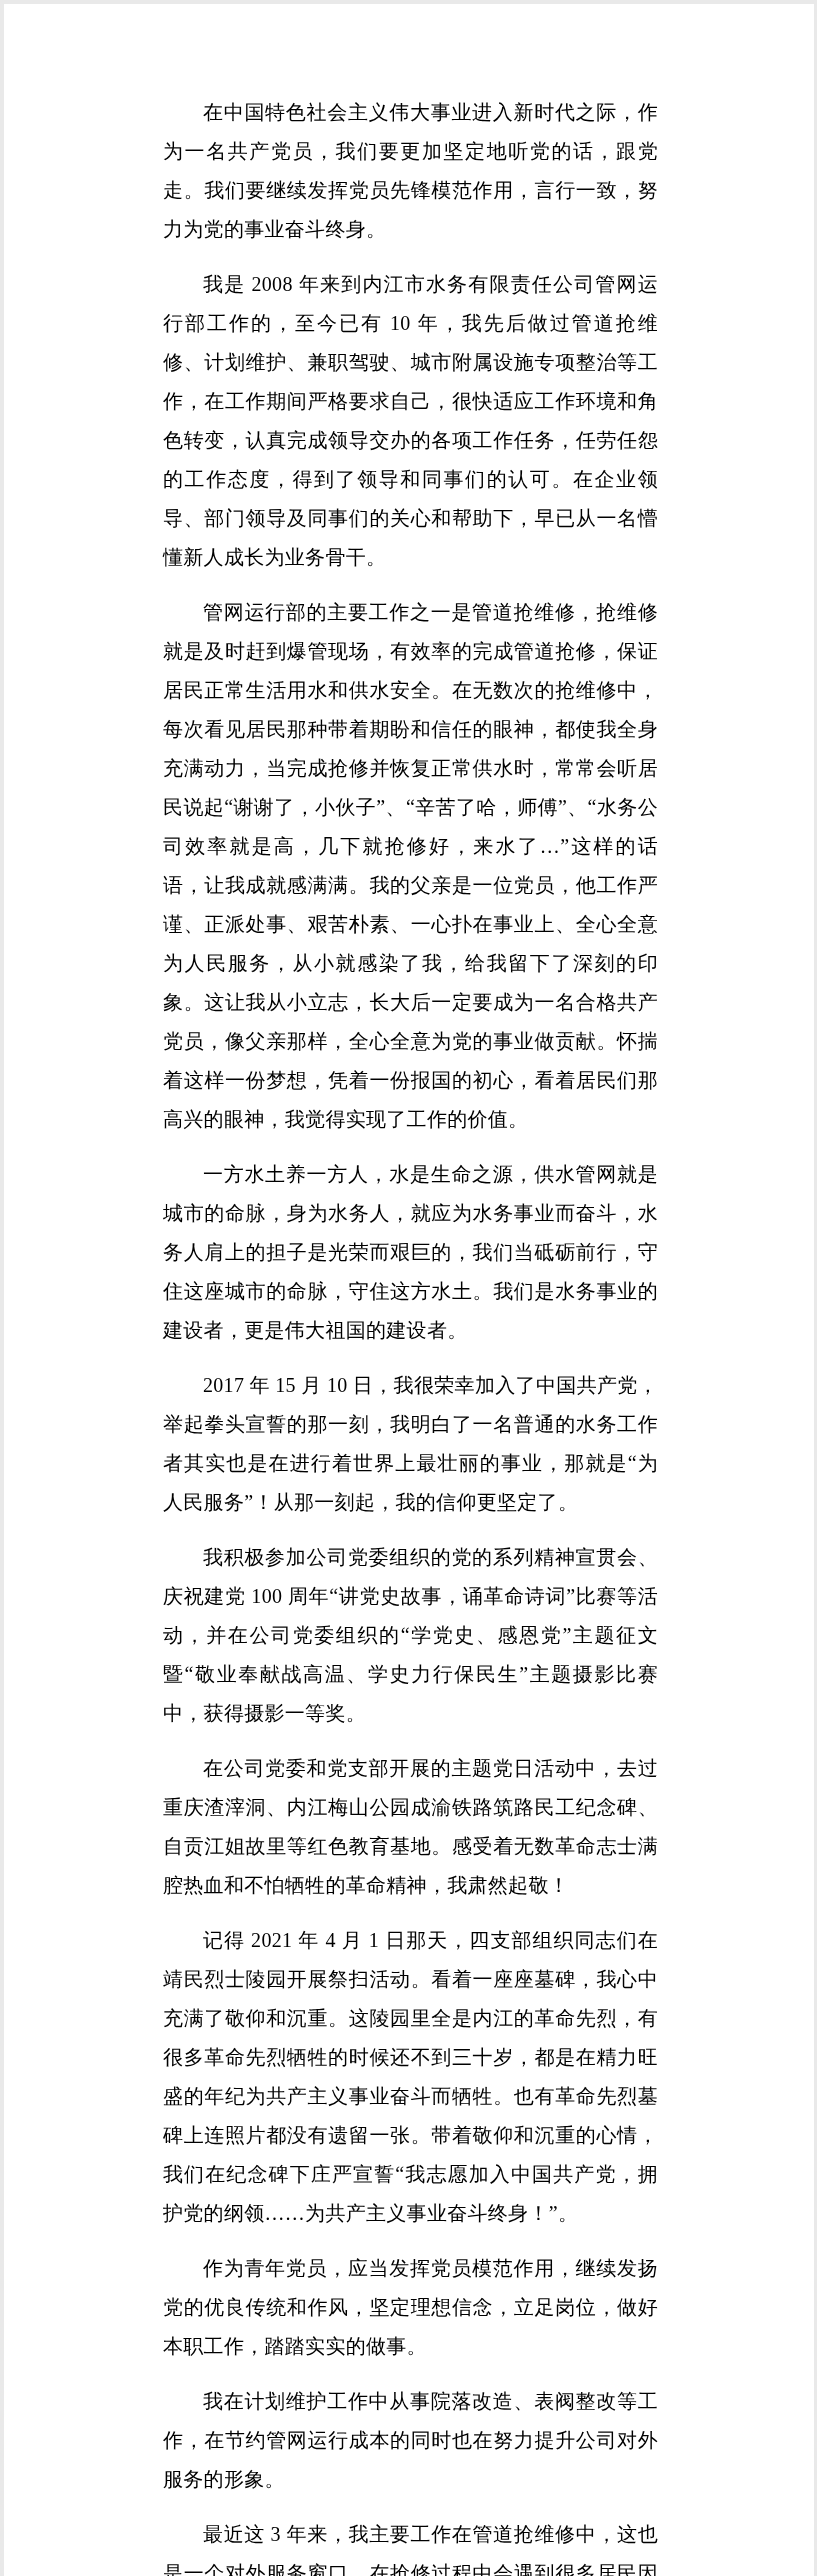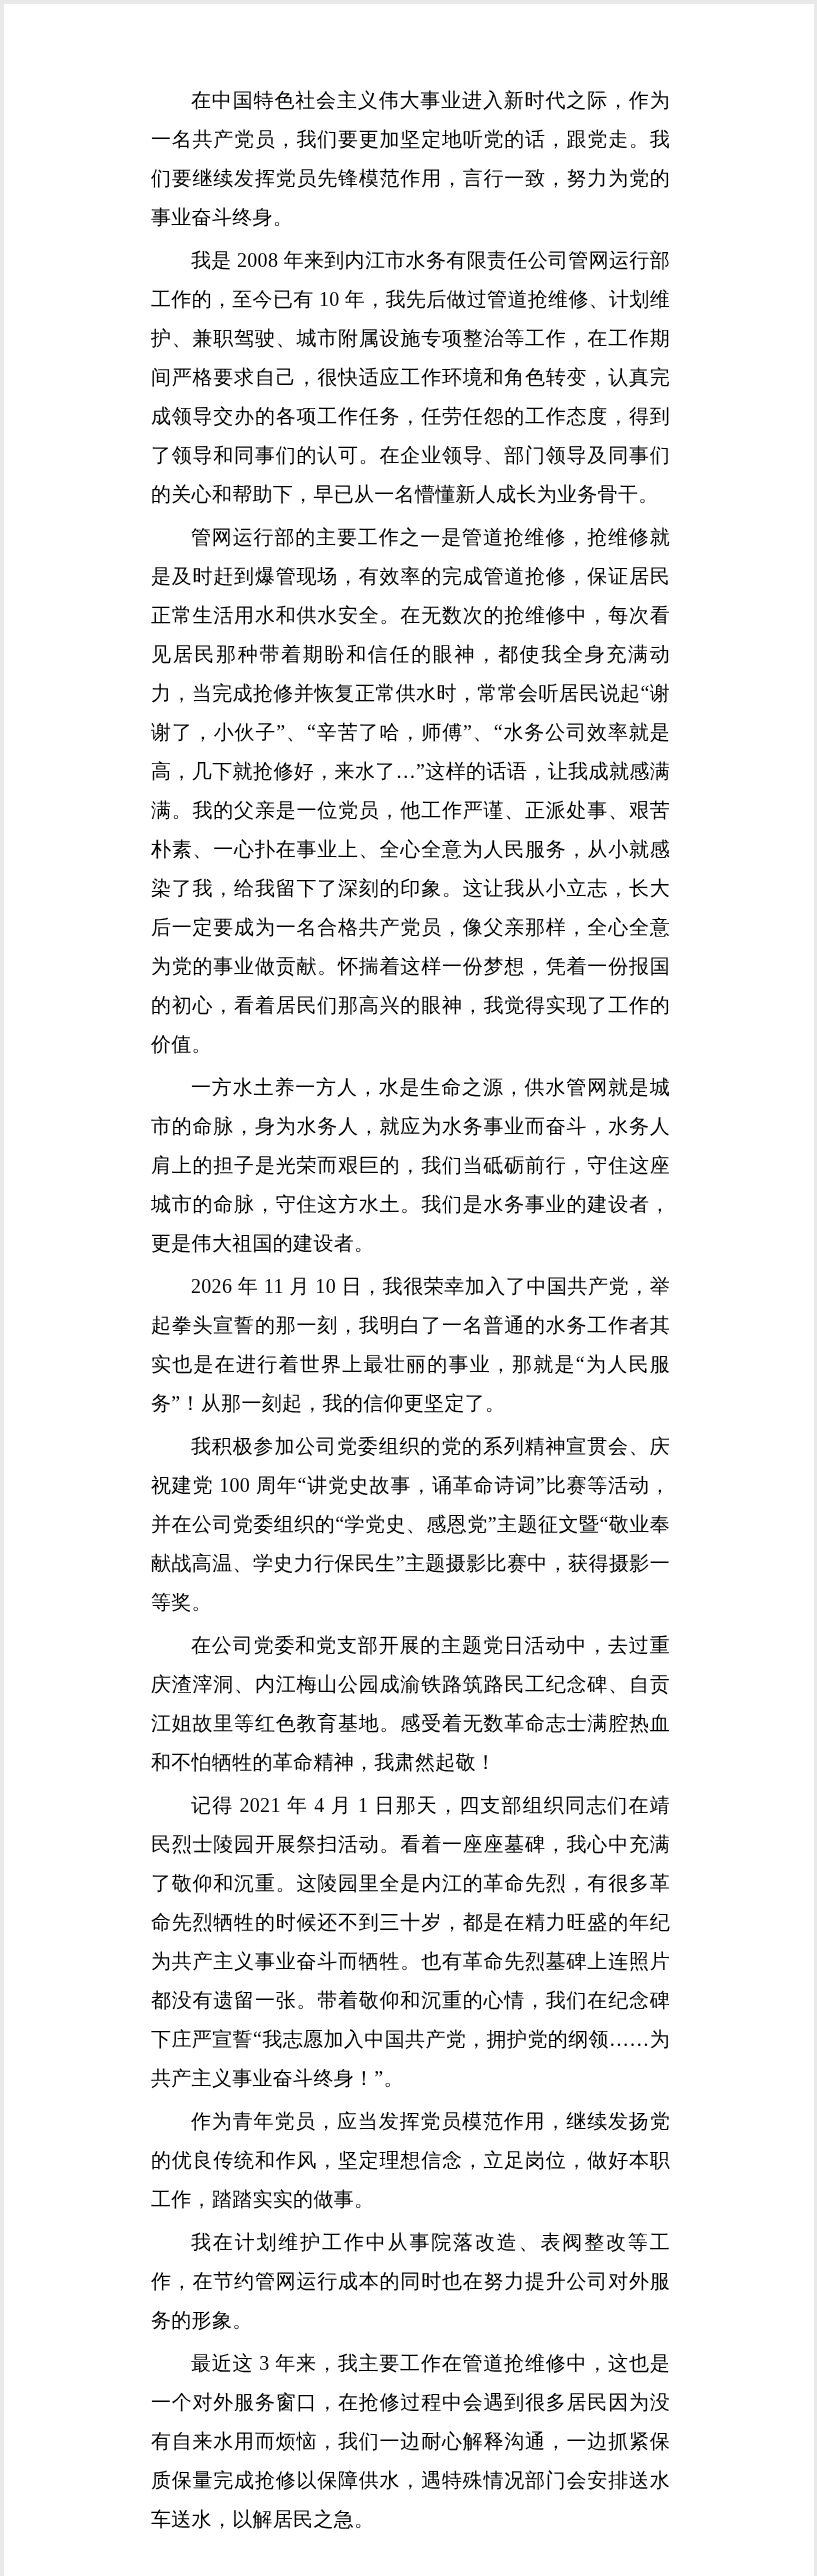--- a/index.html
+++ b/index.html
@@ -22,7 +22,7 @@
     padding: 73px 140px 0 143px;
   }
   .body-text p {
-    margin: 4px;
+    margin: 16px;
     font-size: 20px;
     line-height: 39px;
     text-align: justify;

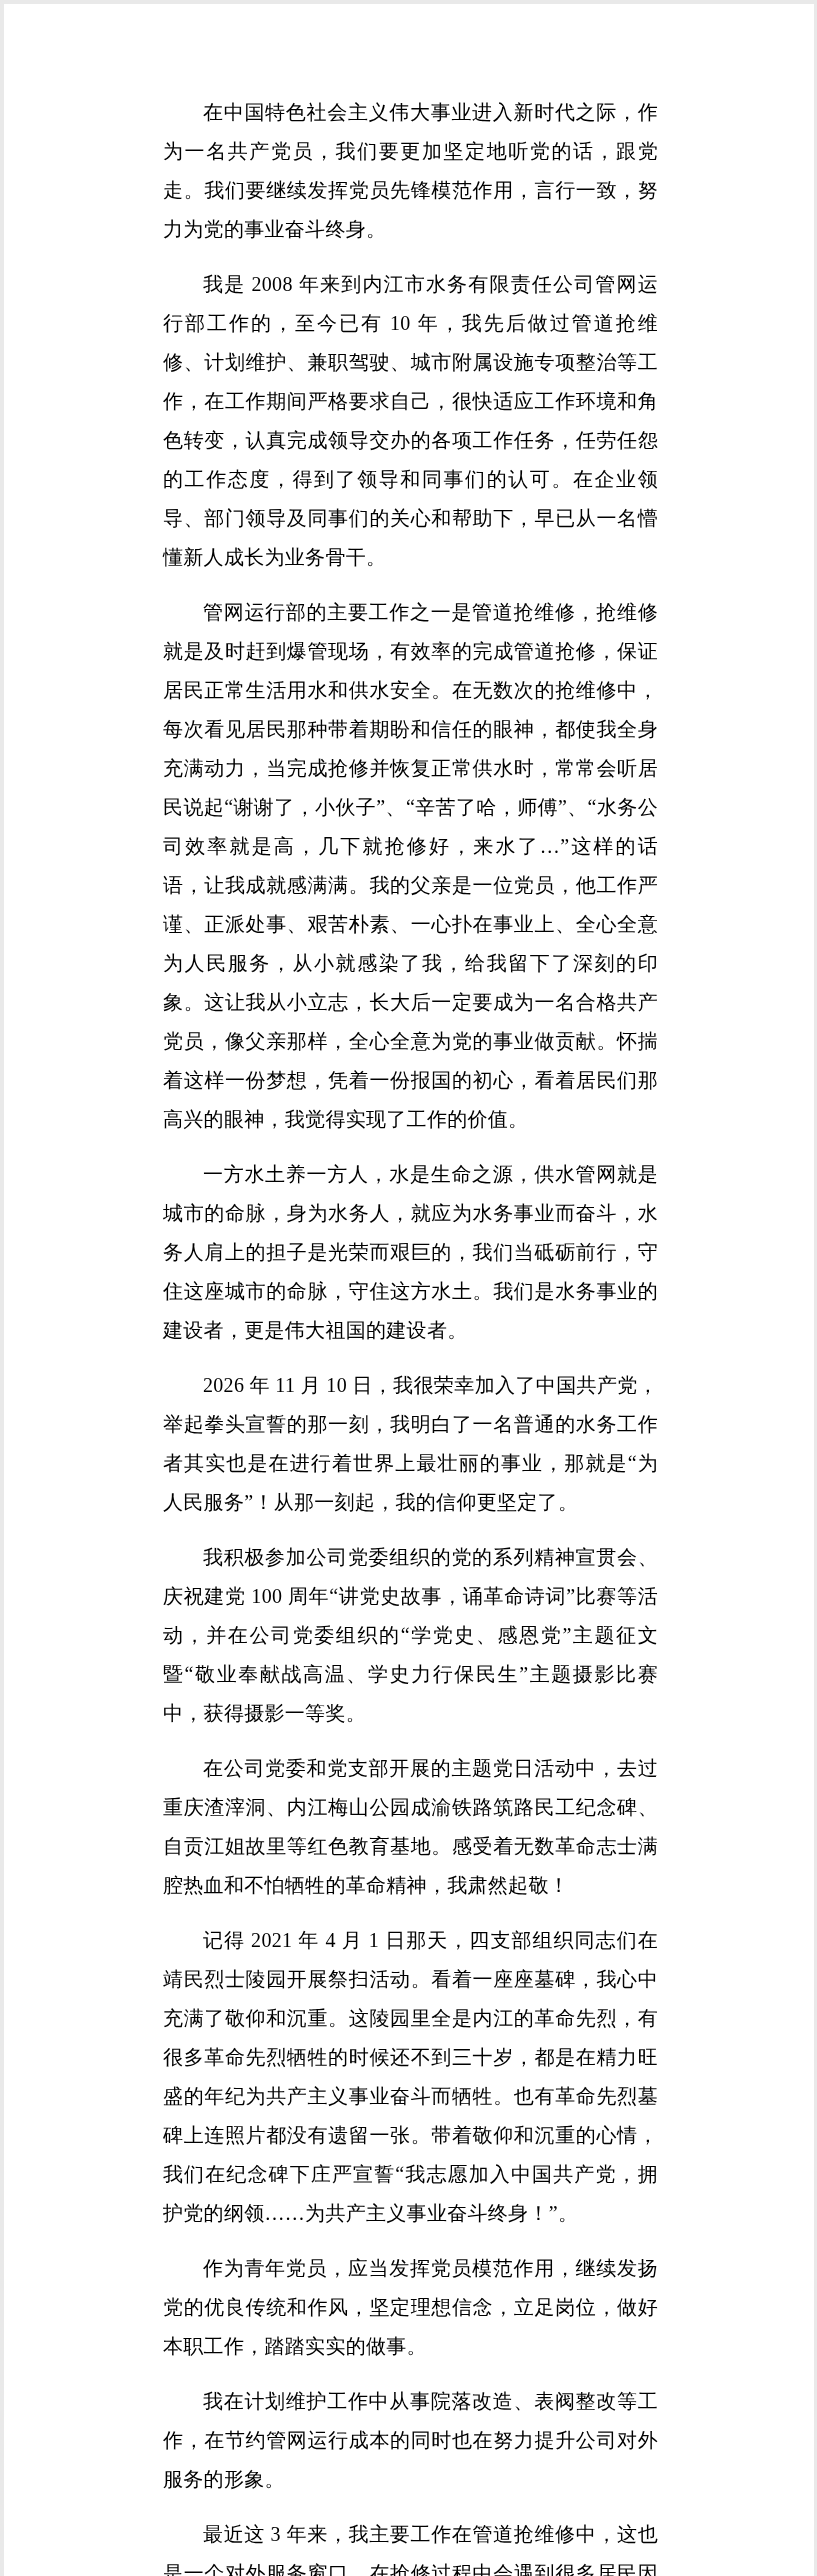--- a/index.html
+++ b/index.html
@@ -40,7 +40,7 @@
     <p>我是 2008 年来到内江市水务有限责任公司管网运行部工作的，至今已有 10 年，我先后做过管道抢维修、计划维护、兼职驾驶、城市附属设施专项整治等工作，在工作期间严格要求自己，很快适应工作环境和角色转变，认真完成领导交办的各项工作任务，任劳任怨的工作态度，得到了领导和同事们的认可。在企业领导、部门领导及同事们的关心和帮助下，早已从一名懵懂新人成长为业务骨干。</p>
     <p>管网运行部的主要工作之一是管道抢维修，抢维修就是及时赶到爆管现场，有效率的完成管道抢修，保证居民正常生活用水和供水安全。在无数次的抢维修中，每次看见居民那种带着期盼和信任的眼神，都使我全身充满动力，当完成抢修并恢复正常供水时，常常会听居民说起“谢谢了，小伙子”、“辛苦了哈，师傅”、“水务公司效率就是高，几下就抢修好，来水了…”这样的话语，让我成就感满满。我的父亲是一位党员，他工作严谨、正派处事、艰苦朴素、一心扑在事业上、全心全意为人民服务，从小就感染了我，给我留下了深刻的印象。这让我从小立志，长大后一定要成为一名合格共产党员，像父亲那样，全心全意为党的事业做贡献。怀揣着这样一份梦想，凭着一份报国的初心，看着居民们那高兴的眼神，我觉得实现了工作的价值。</p>
     <p>一方水土养一方人，水是生命之源，供水管网就是城市的命脉，身为水务人，就应为水务事业而奋斗，水务人肩上的担子是光荣而艰巨的，我们当砥砺前行，守住这座城市的命脉，守住这方水土。我们是水务事业的建设者，更是伟大祖国的建设者。</p>
-    <p>2026 年 11 月 10 日，我很荣幸加入了中国共产党，举起拳头宣誓的那一刻，我明白了一名普通的水务工作者其实也是在进行着世界上最壮丽的事业，那就是“为人民服务”！从那一刻起，我的信仰更坚定了。</p>
+    <p>2017 年 15 月 10 日，我很荣幸加入了中国共产党，举起拳头宣誓的那一刻，我明白了一名普通的水务工作者其实也是在进行着世界上最壮丽的事业，那就是“为人民服务”！从那一刻起，我的信仰更坚定了。</p>
     <p>我积极参加公司党委组织的党的系列精神宣贯会、庆祝建党 100 周年“讲党史故事，诵革命诗词”比赛等活动，并在公司党委组织的“学党史、感恩党”主题征文暨“敬业奉献战高温、学史力行保民生”主题摄影比赛中，获得摄影一等奖。</p>
     <p>在公司党委和党支部开展的主题党日活动中，去过重庆渣滓洞、内江梅山公园成渝铁路筑路民工纪念碑、自贡江姐故里等红色教育基地。感受着无数革命志士满腔热血和不怕牺牲的革命精神，我肃然起敬！</p>
     <p>记得 2021 年 4 月 1 日那天，四支部组织同志们在靖民烈士陵园开展祭扫活动。看着一座座墓碑，我心中充满了敬仰和沉重。这陵园里全是内江的革命先烈，有很多革命先烈牺牲的时候还不到三十岁，都是在精力旺盛的年纪为共产主义事业奋斗而牺牲。也有革命先烈墓碑上连照片都没有遗留一张。带着敬仰和沉重的心情，我们在纪念碑下庄严宣誓“我志愿加入中国共产党，拥护党的纲领……为共产主义事业奋斗终身！”。</p>

